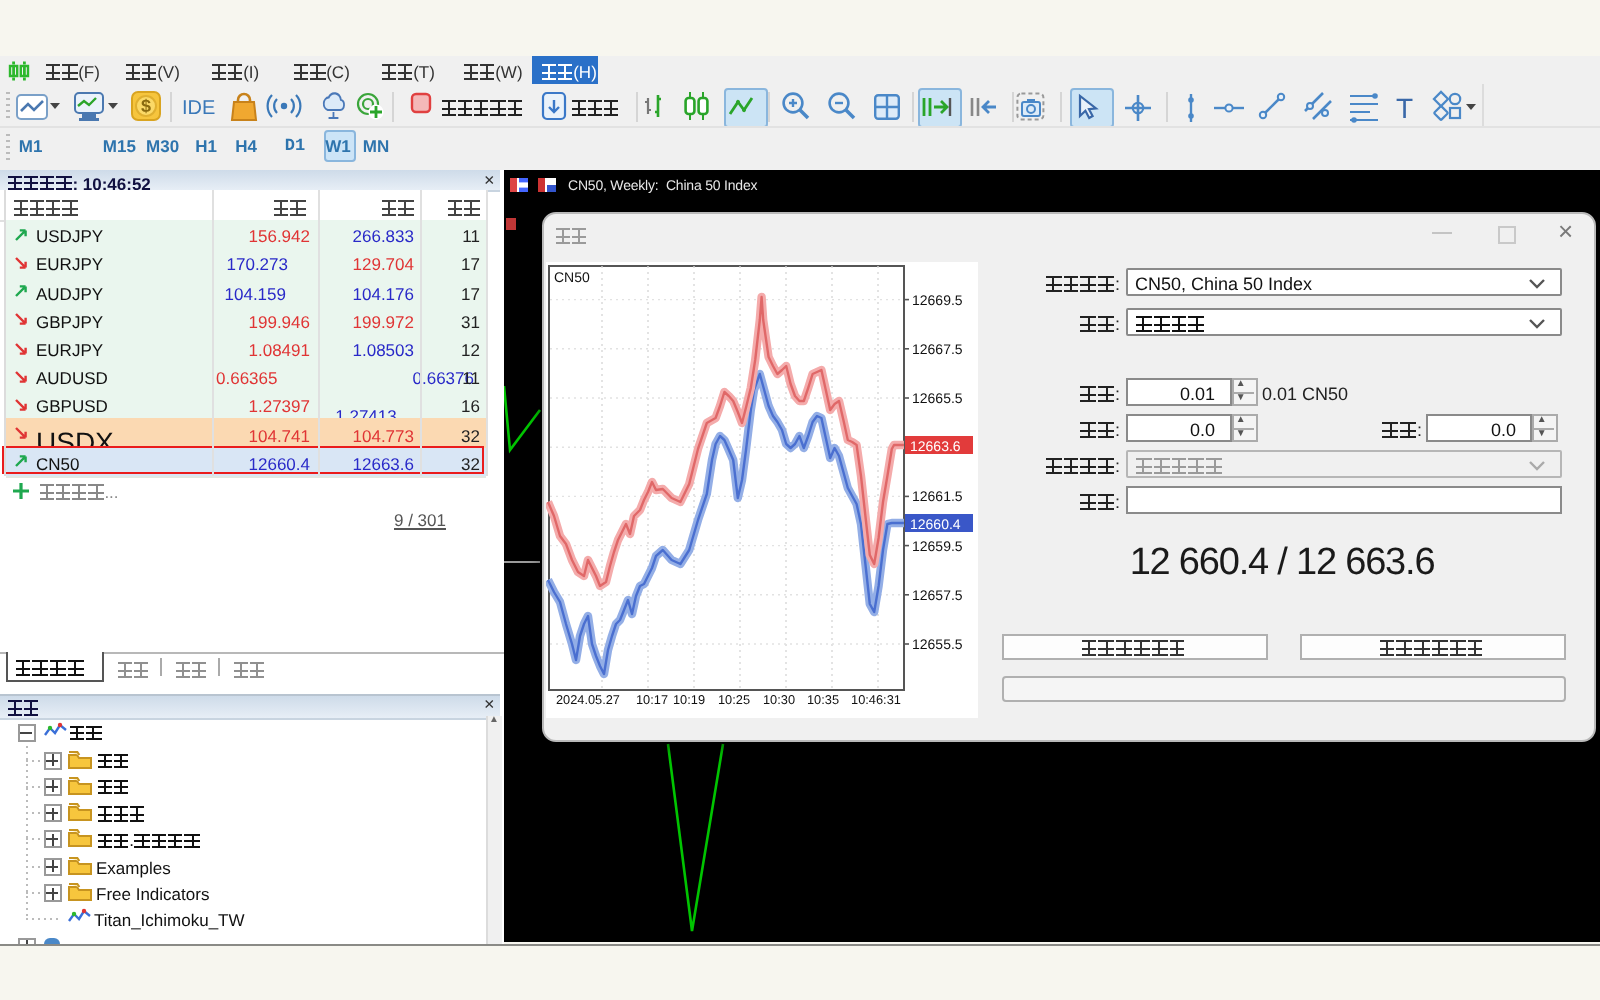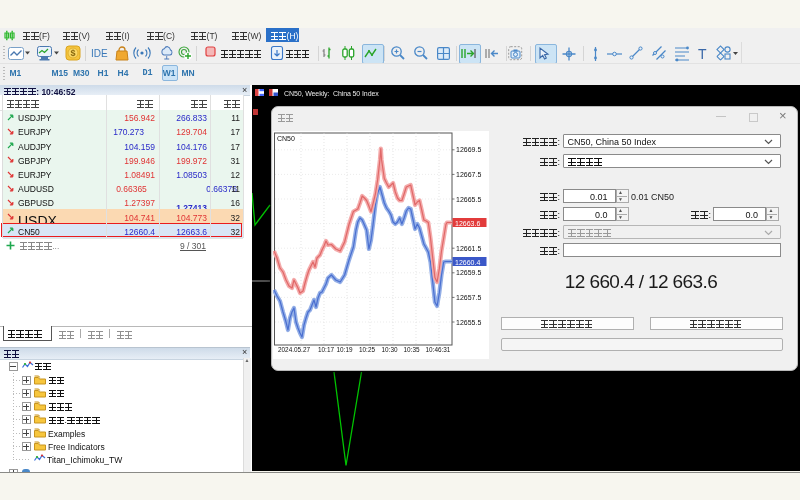--- a/index.html
+++ b/index.html
@@ -242,7 +242,7 @@
       <path d="M1 6 L5.8 1.2 M5.8 1.2 H2.9 M5.8 1.2 V4.1" stroke="#1fa84f" stroke-width="1.2" fill="none"></path>
     </svg>
 <div class="abs" style="left:18px;top:141.6px;color:#111;font-size:8.5px;">AUDJPY</div>
-<div class="abs" style="left:108px;top:141.6px;width:47px;text-align:right;color:#2929c8;font-size:8.5px;">104.159</div>
+<div class="abs" style="left:96px;top:141.6px;width:47px;text-align:right;color:#2929c8;font-size:8.5px;">104.159</div>
 <div class="abs" style="left:159px;top:141.6px;width:48px;text-align:right;color:#2929c8;font-size:8.5px;">104.176</div>
 <div class="abs" style="left:196px;top:141.6px;width:44px;text-align:right;color:#222;font-size:8.5px;">17</div>
 <div class="abs" style="left:2.5px;top:152.6px;width:240px;height:14.2px;background:#eaf6ee;border-bottom:1px solid #e2e8e2;"></div>

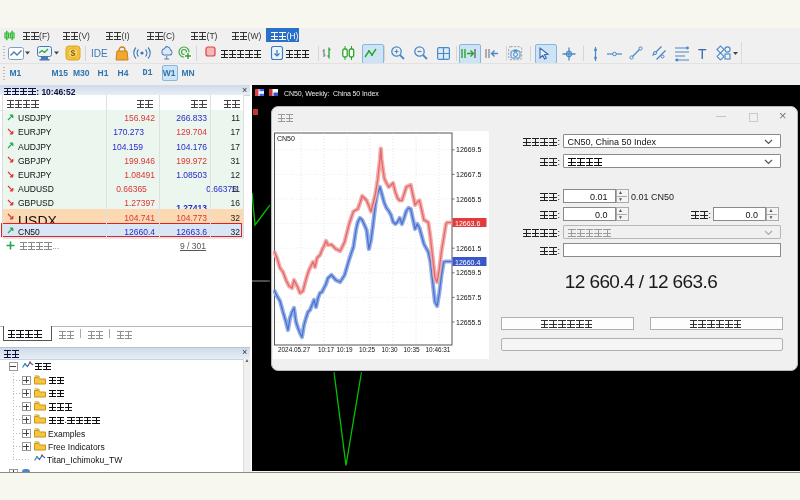--- a/index.html
+++ b/index.html
@@ -266,7 +266,7 @@
       <path d="M1 1 L5.8 5.8 M5.8 5.8 H2.9 M5.8 5.8 V2.9" stroke="#e03434" stroke-width="1.2" fill="none"></path>
     </svg>
 <div class="abs" style="left:18px;top:184.2px;color:#111;font-size:8.5px;">AUDUSD</div>
-<div class="abs" style="left:108px;top:184.2px;width:47px;text-align:center;color:#e03434;font-size:8.5px;">0.66365</div>
+<div class="abs" style="left:108px;top:184.2px;width:47px;text-align:left;color:#e03434;font-size:8.5px;">0.66365</div>
 <div class="abs" style="left:159px;top:184.2px;width:48px;text-align:right;color:#2929c8;font-size:8.5px;margin-left:30px;">0.66376</div>
 <div class="abs" style="left:196px;top:184.2px;width:44px;text-align:right;color:#222;font-size:8.5px;">11</div>
 <div class="abs" style="left:2.5px;top:195.2px;width:240px;height:14.2px;background:#eaf6ee;border-bottom:1px solid #e2e8e2;"></div>

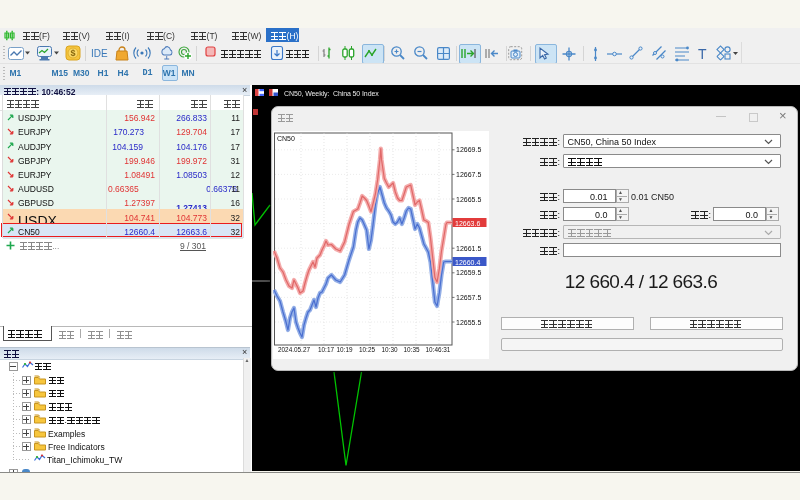--- a/index.html
+++ b/index.html
@@ -275,7 +275,7 @@
     </svg>
 <div class="abs" style="left:18px;top:198.4px;color:#111;font-size:8.5px;">GBPUSD</div>
 <div class="abs" style="left:108px;top:198.4px;width:47px;text-align:right;color:#e03434;font-size:8.5px;">1.27397</div>
-<div class="abs" style="left:159px;top:203px;width:48px;text-align:right;color:#2929c8;font-size:8.5px;font-weight:bold;">1.27413</div>
+<div class="abs" style="left:159px;top:203px;width:48px;text-align:center;color:#2929c8;font-size:8.5px;">1.27413</div>
 <div class="abs" style="left:196px;top:198.4px;width:44px;text-align:right;color:#222;font-size:8.5px;">16</div>
 <div class="abs" style="left:2.5px;top:209.4px;width:240px;height:14.2px;background:#fbd9b2;border-bottom:1px solid #e2e8e2;"></div>
 <svg width="7" height="7" style="position:absolute;left:7px;top:213.2px">

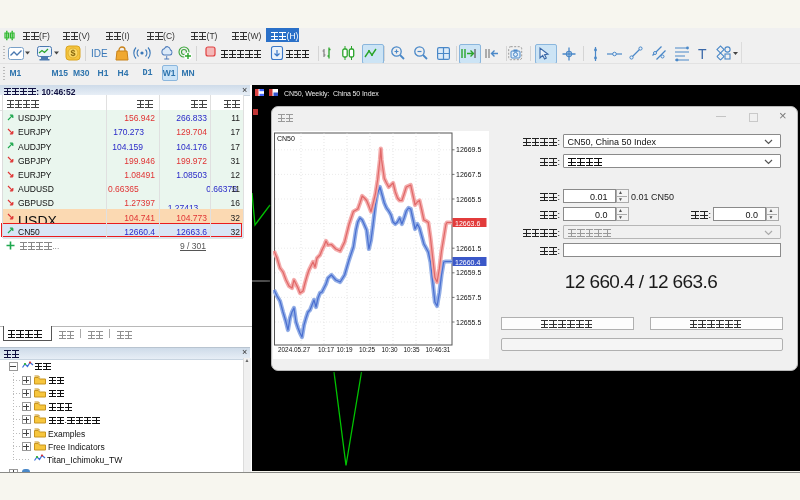--- a/index.html
+++ b/index.html
@@ -303,7 +303,7 @@
       <path d="M4.5 0.5 V8.5 M0.5 4.5 H8.5" stroke="#1fa84f" stroke-width="1.6"></path>
     </svg>
 <div class="abs" style="left:19px;top:241.0px;color:#888;font-size:8.5px;"><span class="g"></span><span class="g"></span><span class="g"></span><span class="g"></span>...</div>
-<div class="abs" style="left:180px;top:241.0px;width:60px;text-align:left;color:#555;font-size:8.5px;text-decoration:underline;">9 / 301</div>
+<div class="abs" style="left:180px;top:255px;width:60px;text-align:center;color:#555;font-size:8.5px;text-decoration:underline;">9 / 301</div>
 
 <div class="abs" style="left:0;top:326px;width:252px;height:1px;background:#b8b8b8;"></div>
 <div class="abs" style="left:3px;top:326px;width:47px;height:14px;background:#fff;border:1px solid #555;border-top:none;"></div>

